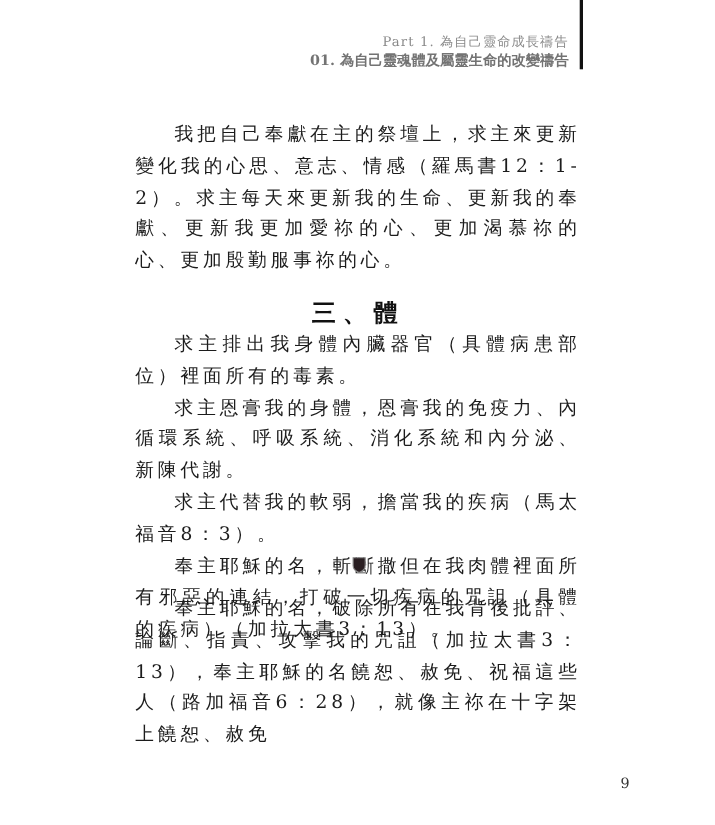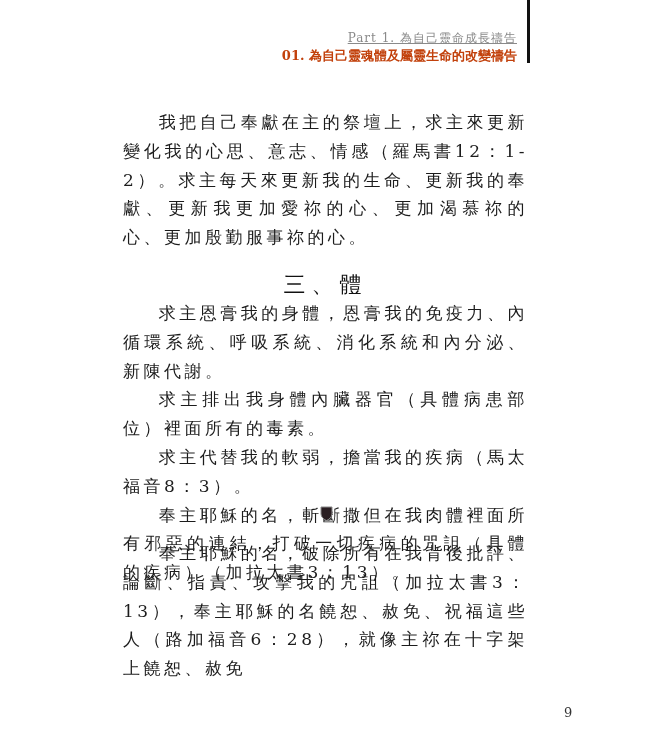--- a/index.html
+++ b/index.html
@@ -35,7 +35,6 @@
       color: #8a8a8a;
       letter-spacing: 1px;
       white-space: nowrap;
-      text-decoration: underline;
     }
     .header-chapter {
       font-size: 13px;

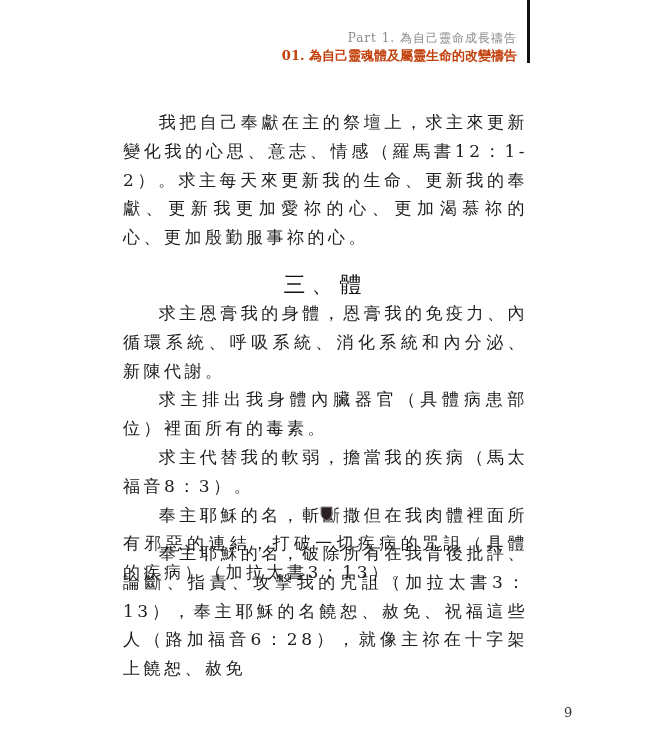--- a/index.html
+++ b/index.html
@@ -39,7 +39,7 @@
     .header-chapter {
       font-size: 13px;
       line-height: 17px;
-      color: #c2410c;
+      color: #737373;
       font-weight: bold;
       white-space: nowrap;
       margin-top: 1px;

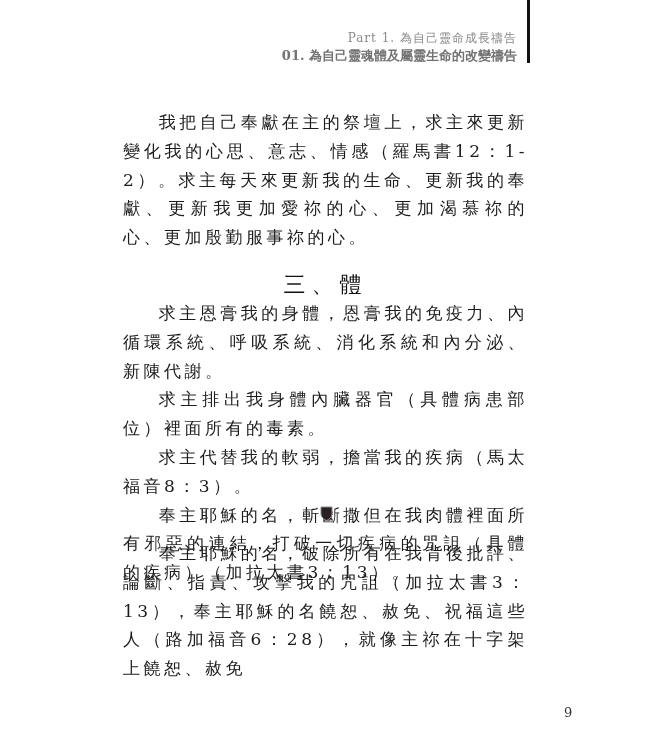--- a/index.html
+++ b/index.html
@@ -65,7 +65,7 @@
       top: 270px;
       text-align: center;
       font-size: 22px;
-      font-weight: normal;
+      font-weight: bold;
       letter-spacing: 6px;
       color: #111111;
     }

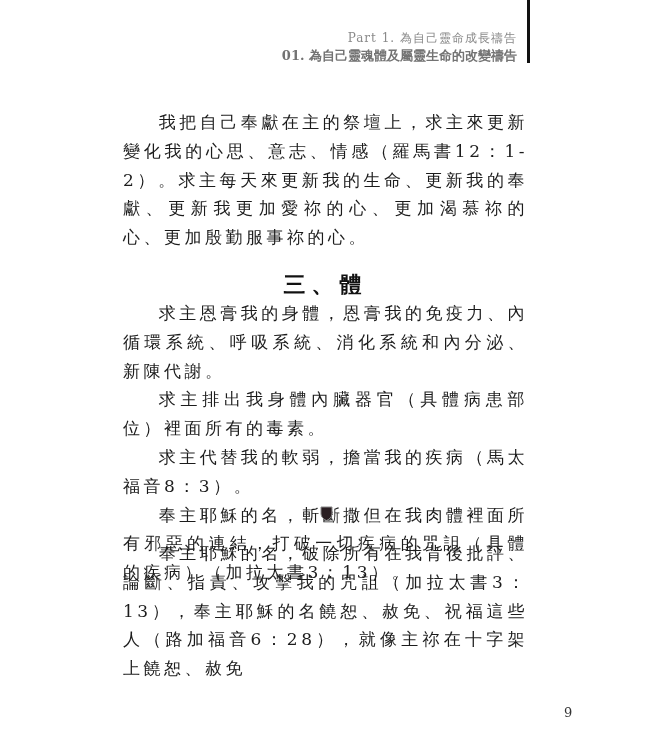--- a/index.html
+++ b/index.html
@@ -101,8 +101,8 @@
 <div class="section-heading">三、體</div>
 
 <div class="body-text" style="top: 299px;">
+  <p>求主排出我身體內臟器官（具體病患部位）裡面所有的毒素。</p>
   <p>求主恩膏我的身體，恩膏我的免疫力、內循環系統、呼吸系統、消化系統和內分泌、新陳代謝。</p>
-  <p>求主排出我身體內臟器官（具體病患部位）裡面所有的毒素。</p>
   <p>求主代替我的軟弱，擔當我的疾病（馬太福音8：3）。</p>
   <p>奉主耶穌的名，斬斷撒但在我肉體裡面所有邪惡的連結，打破一切疾病的咒詛（具體的疾病）（加拉太書3：13）。</p>
 </div>

